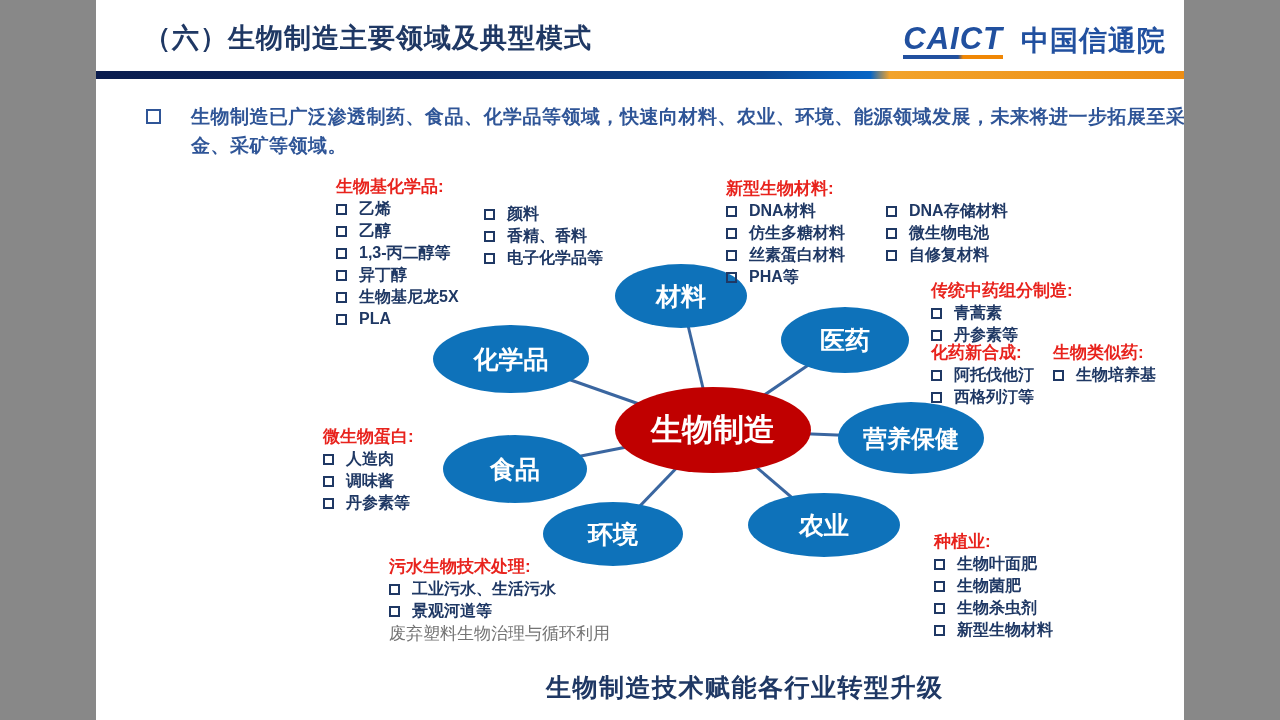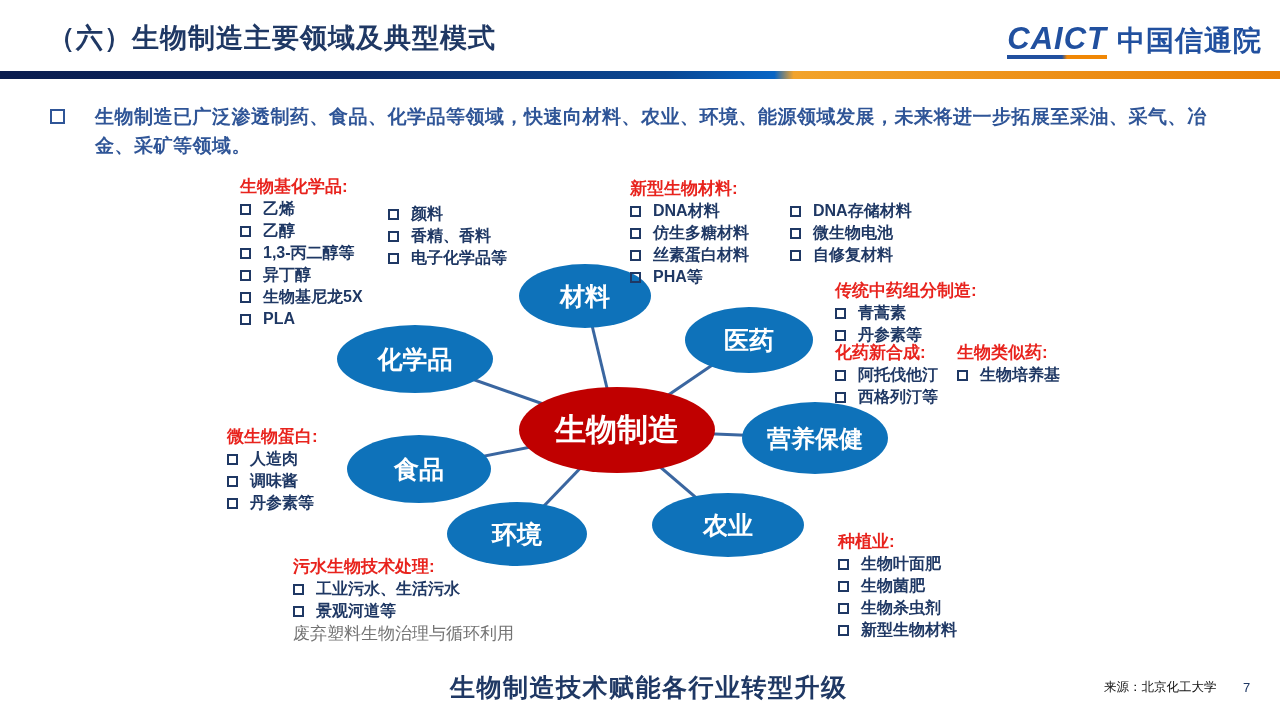--- a/index.html
+++ b/index.html
@@ -4,7 +4,7 @@
 <style>
   html,body{margin:0;padding:0;}
   body{font-family:"Liberation Sans","DejaVu Sans",sans-serif;background:#888;}
-  #slide{position:relative;width:1280px;height:720px;background:#ffffff;overflow:hidden;margin:0 auto;}
+  #slide{position:relative;width:1088px;height:720px;background:#ffffff;overflow:hidden;margin:0 auto;}
 
   
   .slide-title{position:absolute;left:48px;top:20px;font-size:27px;font-weight:bold;

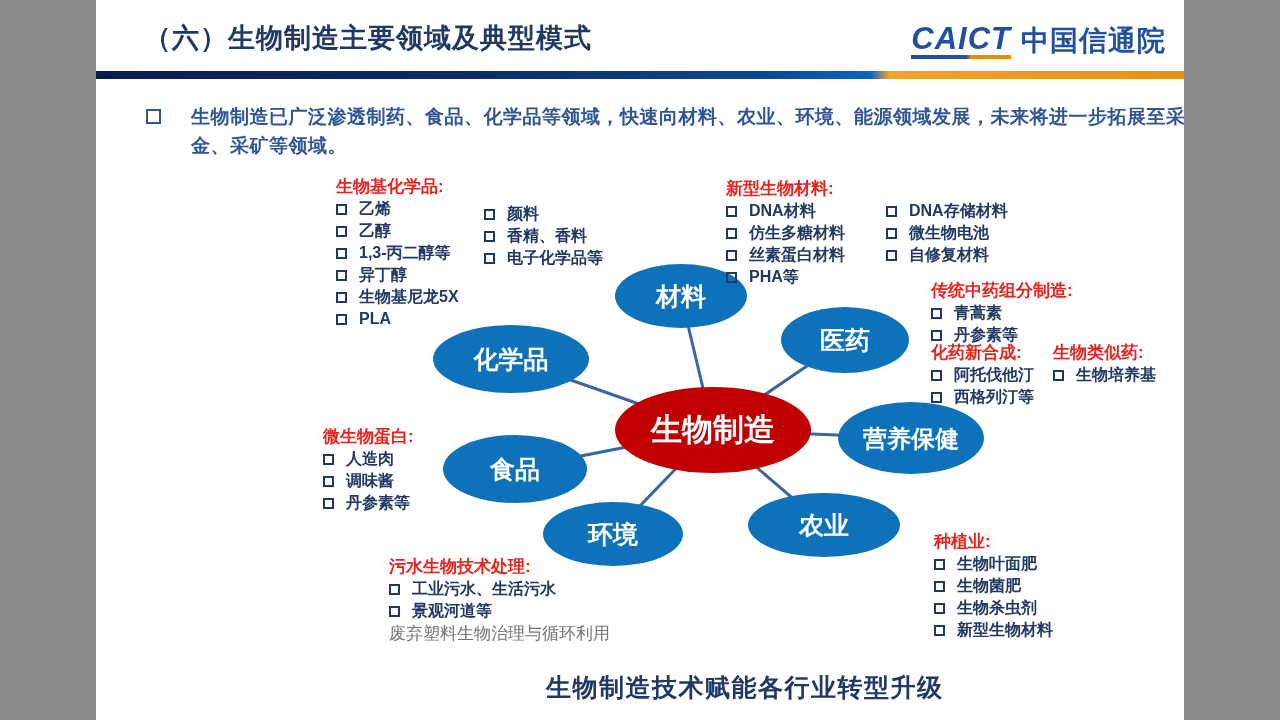--- a/index.html
+++ b/index.html
@@ -9,7 +9,7 @@
   
   .slide-title{position:absolute;left:48px;top:20px;font-size:27px;font-weight:bold;
     color:#1F3864;letter-spacing:1px;}
-  .logo{position:absolute;top:22px;right:18px;display:flex;align-items:center;gap:10px;}
+  .logo{position:absolute;top:22px;right:18px;display:flex;align-items:center;gap:18px;}
   .logo-caict{position:relative;font-size:31px;font-weight:bold;font-style:italic;
     color:#21509F;letter-spacing:1px;line-height:30px;padding-bottom:5px;}
   .logo-underline{position:absolute;left:0;bottom:0;width:100%;height:4px;

